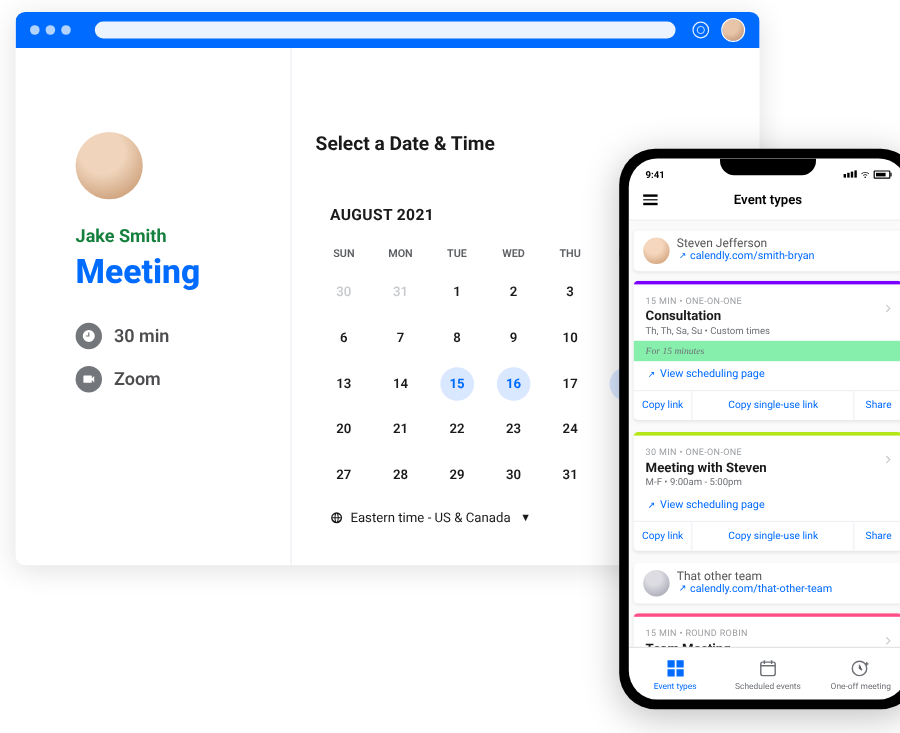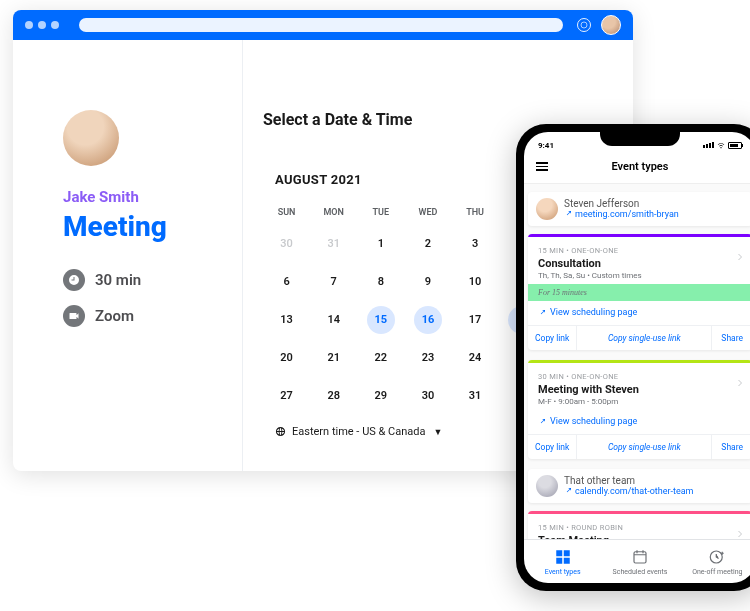--- a/index.html
+++ b/index.html
@@ -69,7 +69,7 @@
     background: radial-gradient(circle at 40% 30%, #f0d5bc 35%, #c08c62 100%);
     margin-bottom: 22px;
   }
-  .host-name { font-size: 15px; font-weight:700; color:#8b5cf6; margin-bottom:4px; }
+  .host-name { font-size: 15px; font-weight:700; color:#15803d; margin-bottom:4px; }
   .event-title { font-size: 28px; font-weight:800; color:#006bff; margin-bottom:26px; }
   .detail { display:flex; align-items:center; gap:10px; color:#4d4d50; font-size:15px; font-weight:600; margin-bottom:14px; }
   .icon-circle { width:22px; height:22px; border-radius:50%; background:#73767a; display:flex; align-items:center; justify-content:center; }

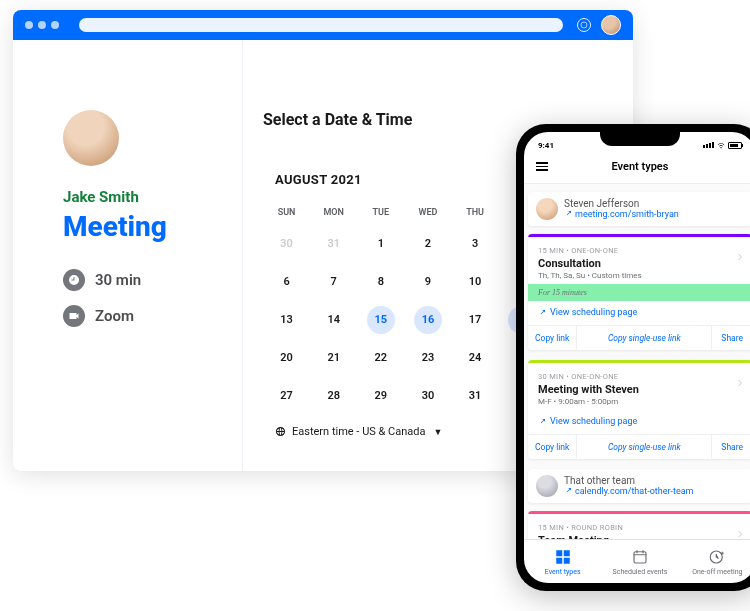--- a/index.html
+++ b/index.html
@@ -331,7 +331,7 @@
             <svg class="link-arrow" viewBox="0 0 24 24">
                 <path fill="#006bff" d="M14 3v2h3.59l-9.3 9.29 1.42 1.42L19 6.41V10h2V3h-7z"></path>
               </svg>
-            <span>meeting.com/smith-bryan</span>
+            <span>calendly.com/smith-bryan</span>
           </div>
         </div>
       </div>

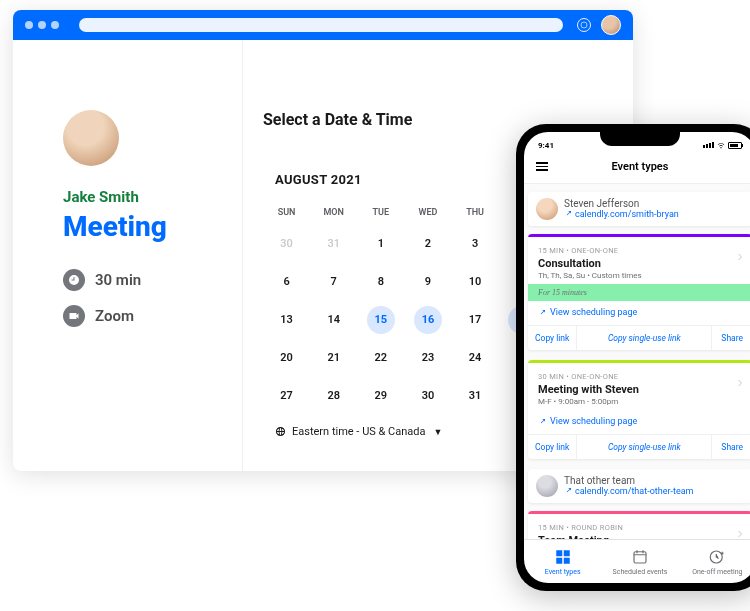--- a/index.html
+++ b/index.html
@@ -151,7 +151,7 @@
   .view-link{ font-size:9px; color:#006bff; padding:6px 10px 8px; display:flex; gap:4px; align-items:flex-end; }
   .card-actions{ display:flex; border-top:1px solid #eef0f3; }
   .card-actions div{ flex:none; font-size:8.5px; color:#006bff; padding:7px 7px; border-right:1px solid #eef0f3; }
-  .card-actions div:nth-child(2){flex:1; text-align:center;font-style:italic;}
+  .card-actions div:nth-child(2){flex:1; text-align:center;}
   .card-actions div:last-child{border-right:none; text-align:center; padding:7px 9px;}
 
   .tabbar { height:44px; border-top:1px solid #e1e3e6; display:flex; }

